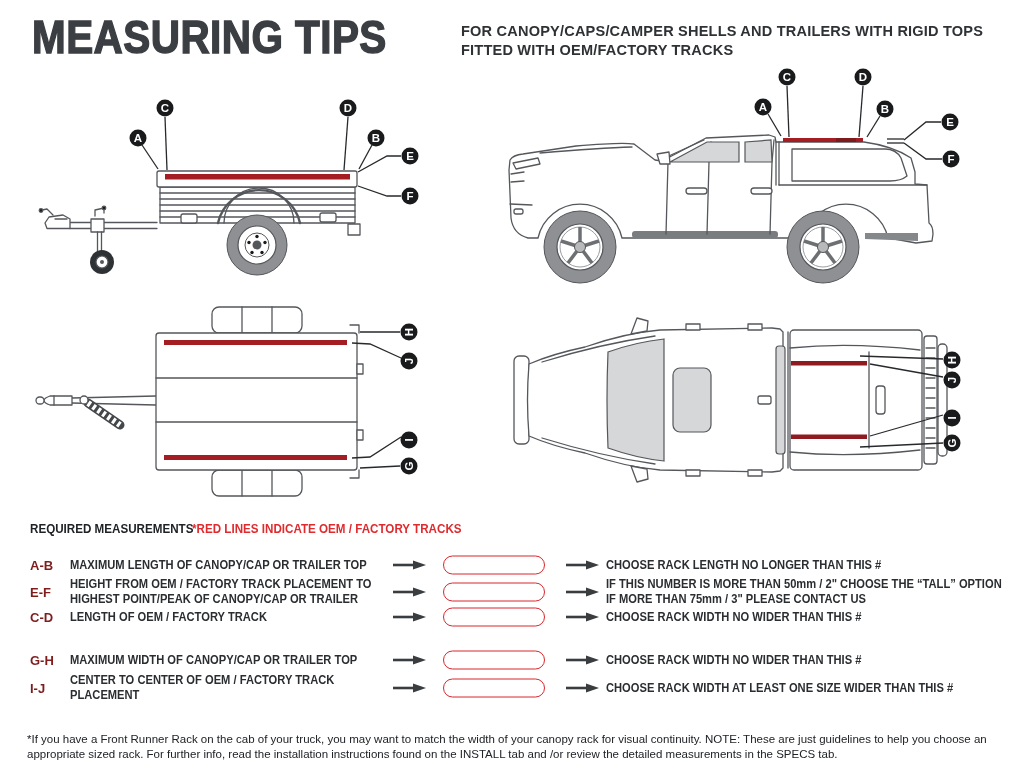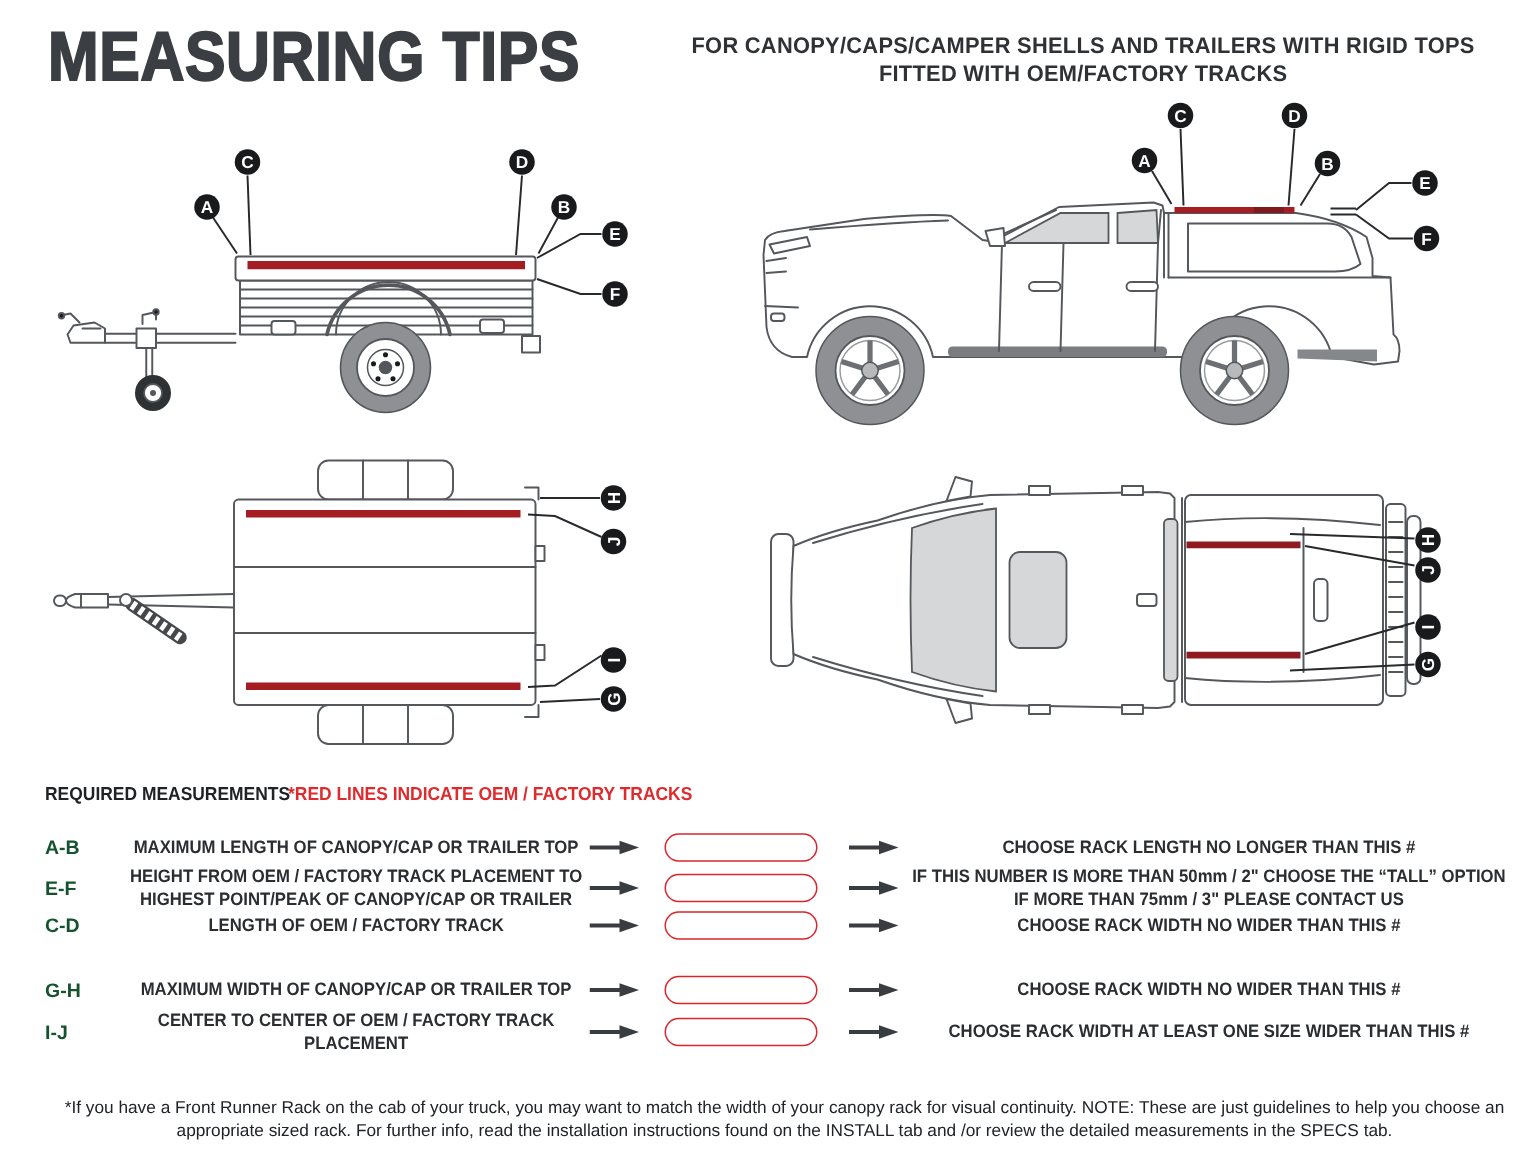--- a/index.html
+++ b/index.html
@@ -4,7 +4,7 @@
 <style>
   html,body{margin:0;padding:0;background:#fff;}
   .page{position:relative;width:1024px;height:768px;background:#ffffff;overflow:hidden;
-        font-family:"Liberation Sans",sans-serif;color:#25282b;text-align:center;}
+        font-family:"Liberation Sans",sans-serif;color:#25282b;}
   .abs{position:absolute;}
   .title{left:32px;top:10px;font-size:46px;font-weight:bold;color:#3b3e42;
          -webkit-text-stroke:1.4px #3b3e42;letter-spacing:0.5px;

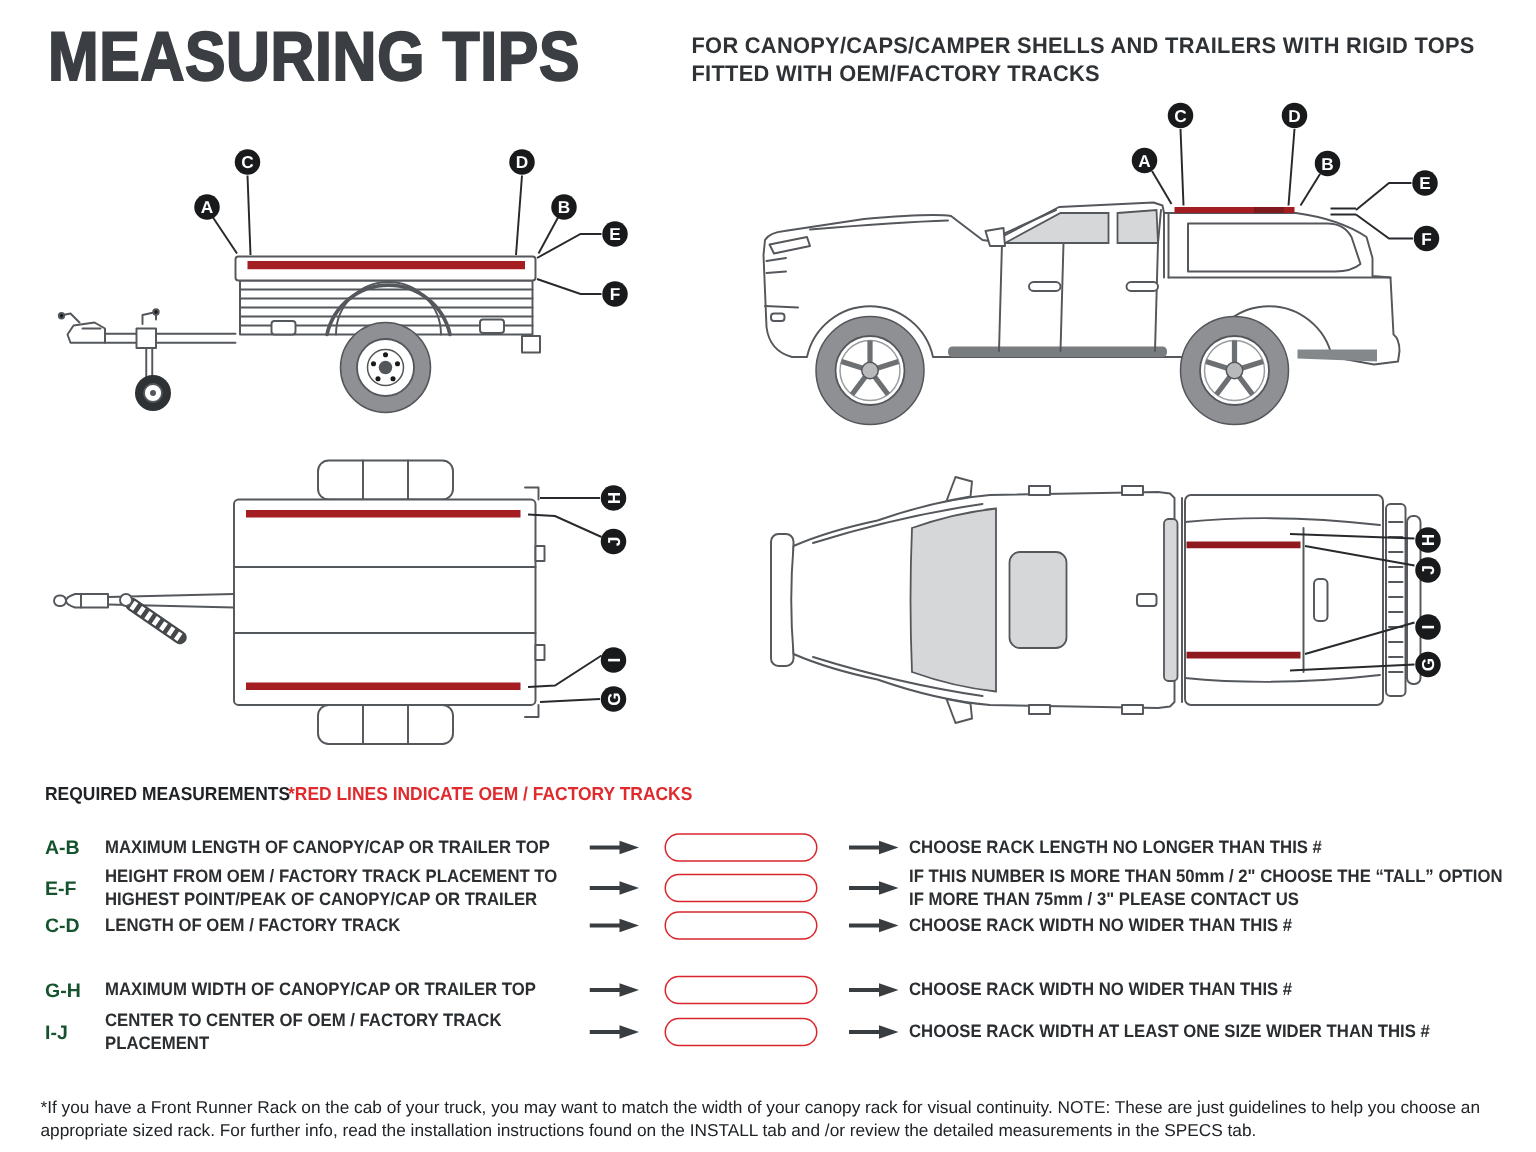--- a/index.html
+++ b/index.html
@@ -22,7 +22,7 @@
   
   .m-row{position:absolute;left:0;width:1024px;}
   .m-row > *{position:absolute;top:50%;}
-  .m-key{left:30px;font-size:13px;font-weight:bold;color:#14532d;transform:translateY(-50%);}
+  .m-key{left:30px;font-size:13px;font-weight:bold;color:#7f1d1d;transform:translateY(-50%);}
   .m-desc{left:70px;width:360px;font-size:12px;font-weight:bold;color:#2b2e31;line-height:15px;
           white-space:pre-line;transform:translateY(-50%) scaleX(.93);transform-origin:0 50%;}
   .m-arrow{transform:translateY(-50%);line-height:0;}

